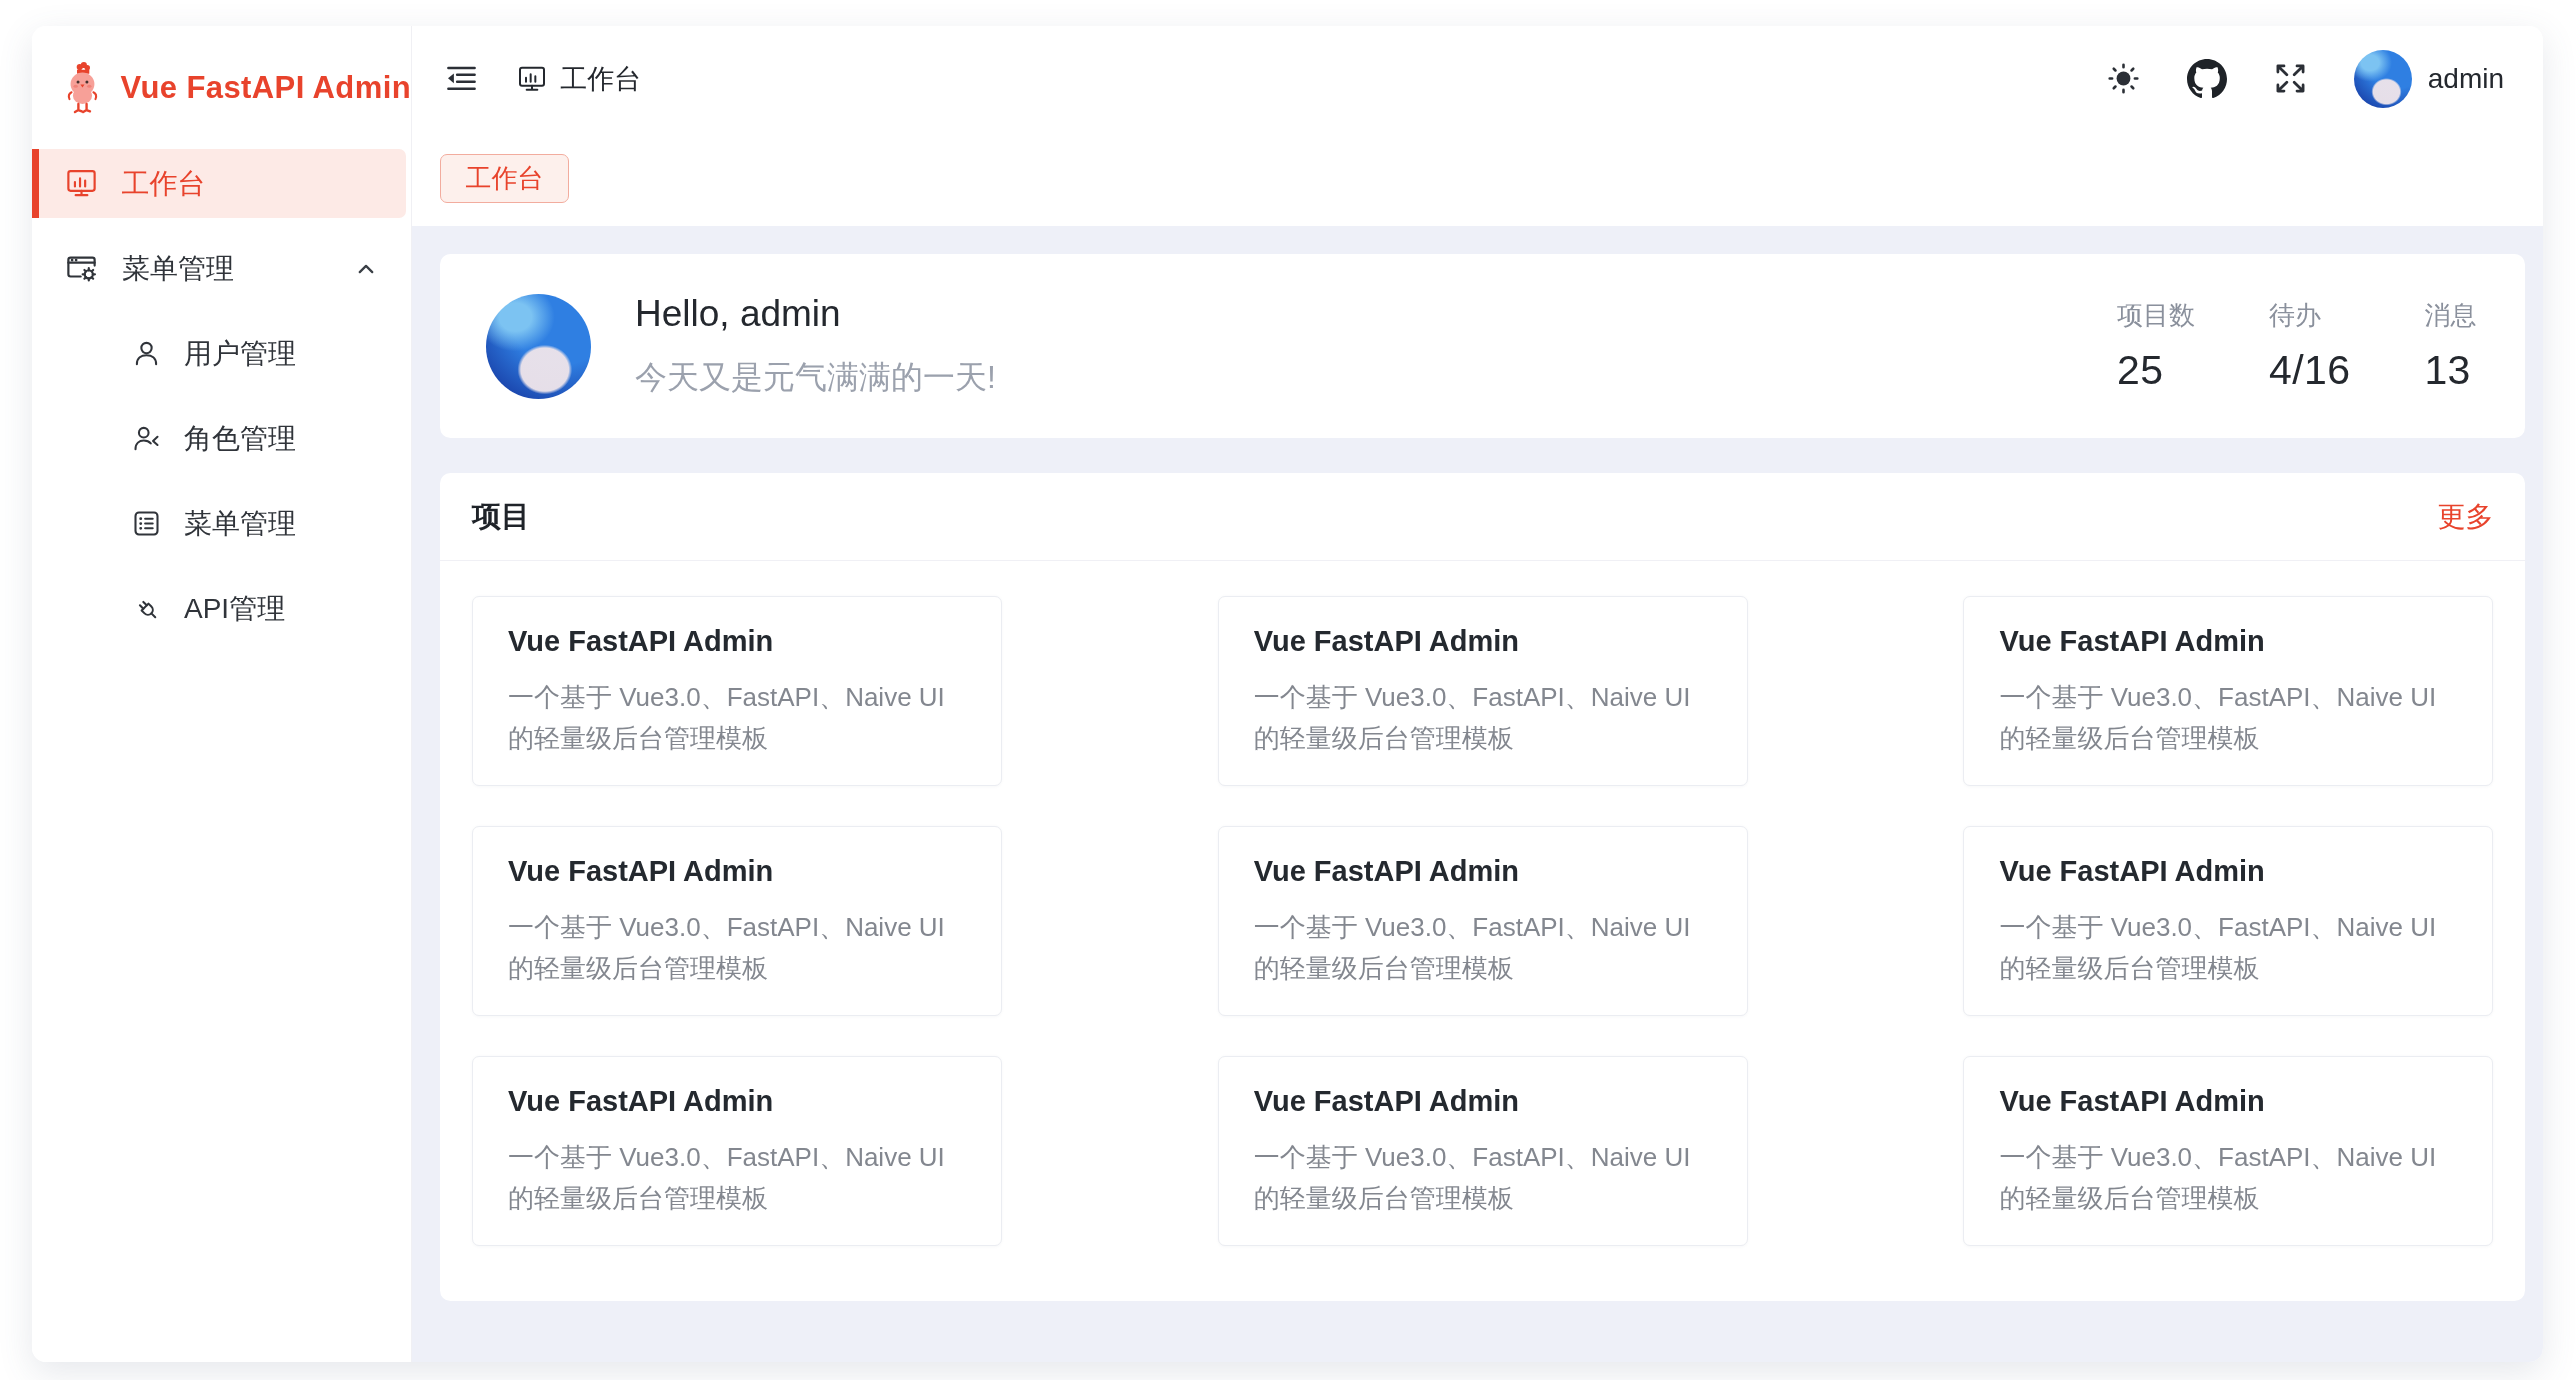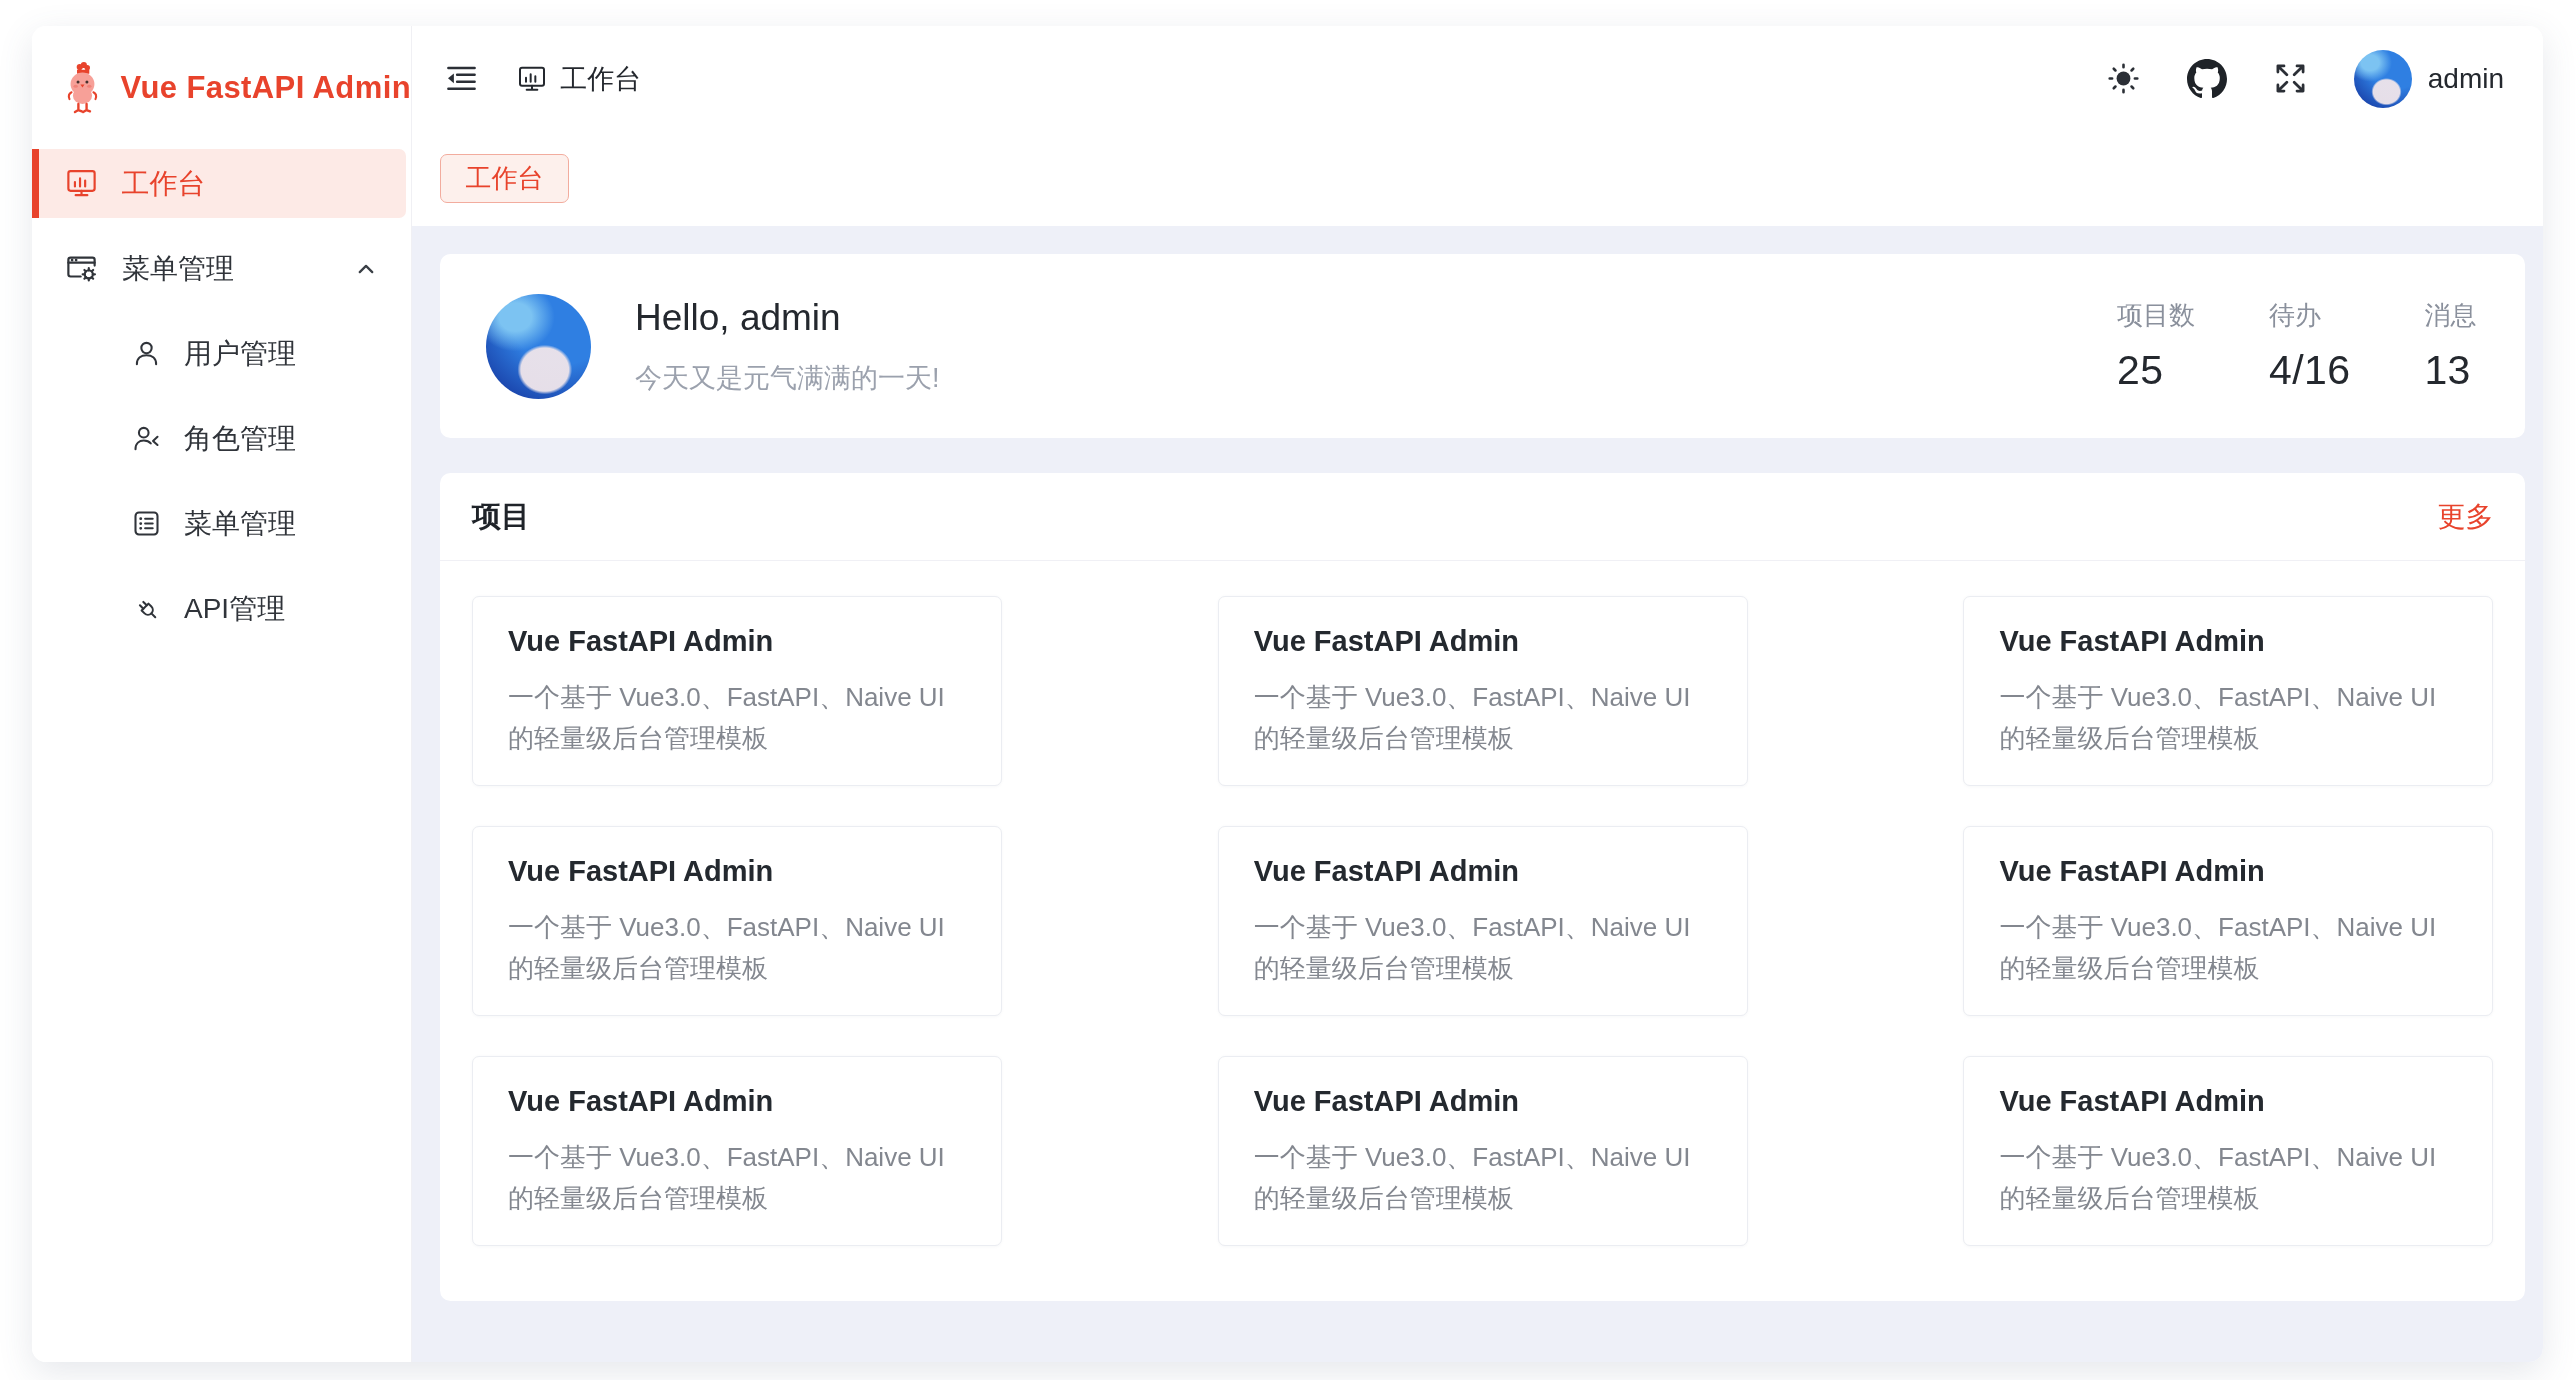--- a/index.html
+++ b/index.html
@@ -69,7 +69,7 @@
   .hello-avatar { width: 105px; height: 105px; flex: 0 0 105px; }
   .hello-texts { margin-left: 44px; }
   .hello-title { font-size: 37px; font-weight: 500; color: #24282e; }
-  .hello-sub { margin-top: 21px; font-size: 27px; color: #9ba1ad; }
+  .hello-sub { margin-top: 21px; font-size: 32px; color: #9ba1ad; }
   .hello-stats { margin-left: auto; display: flex; gap: 74px; }
   .stat { display: flex; flex-direction: column; }
   .stat-label { font-size: 26px; color: #8a909c; }

